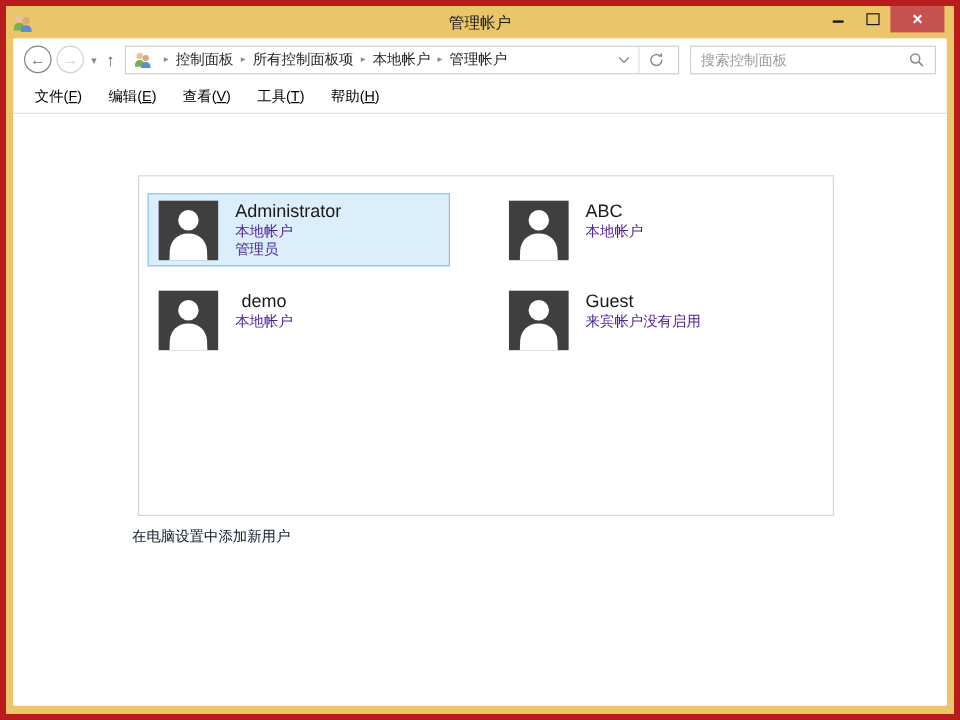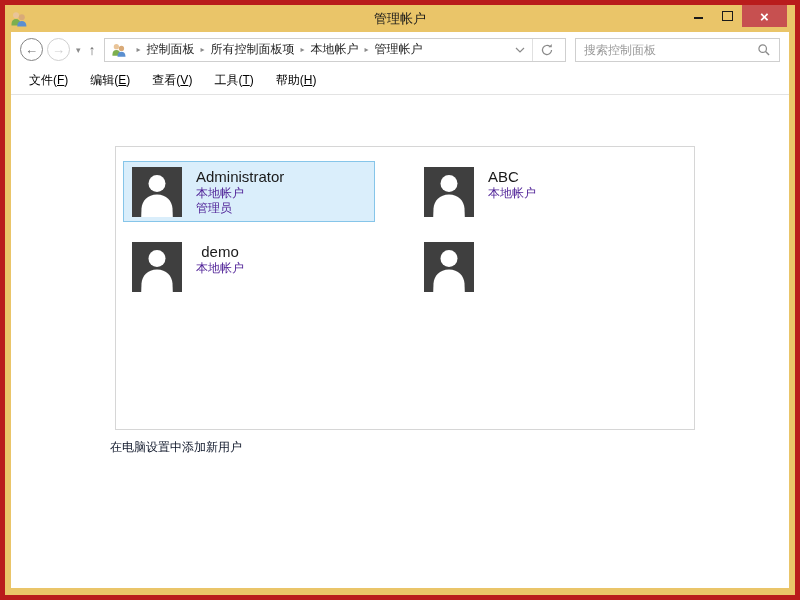--- a/index.html
+++ b/index.html
@@ -212,6 +212,10 @@
               <path d="M25 27.5c-9.5 0-15 6.5-15.5 14L9.2 50h31.6l-.3-8.5c-.5-7.5-6-14-15.5-14z" fill="#fff"></path>
             </svg>
           </span>
+          <div class="tile-text">
+            <div class="tile-name">Guest</div>
+            <div class="tile-line">来宾帐户没有启用</div>
+          </div>
         </div>
 
       </div>

